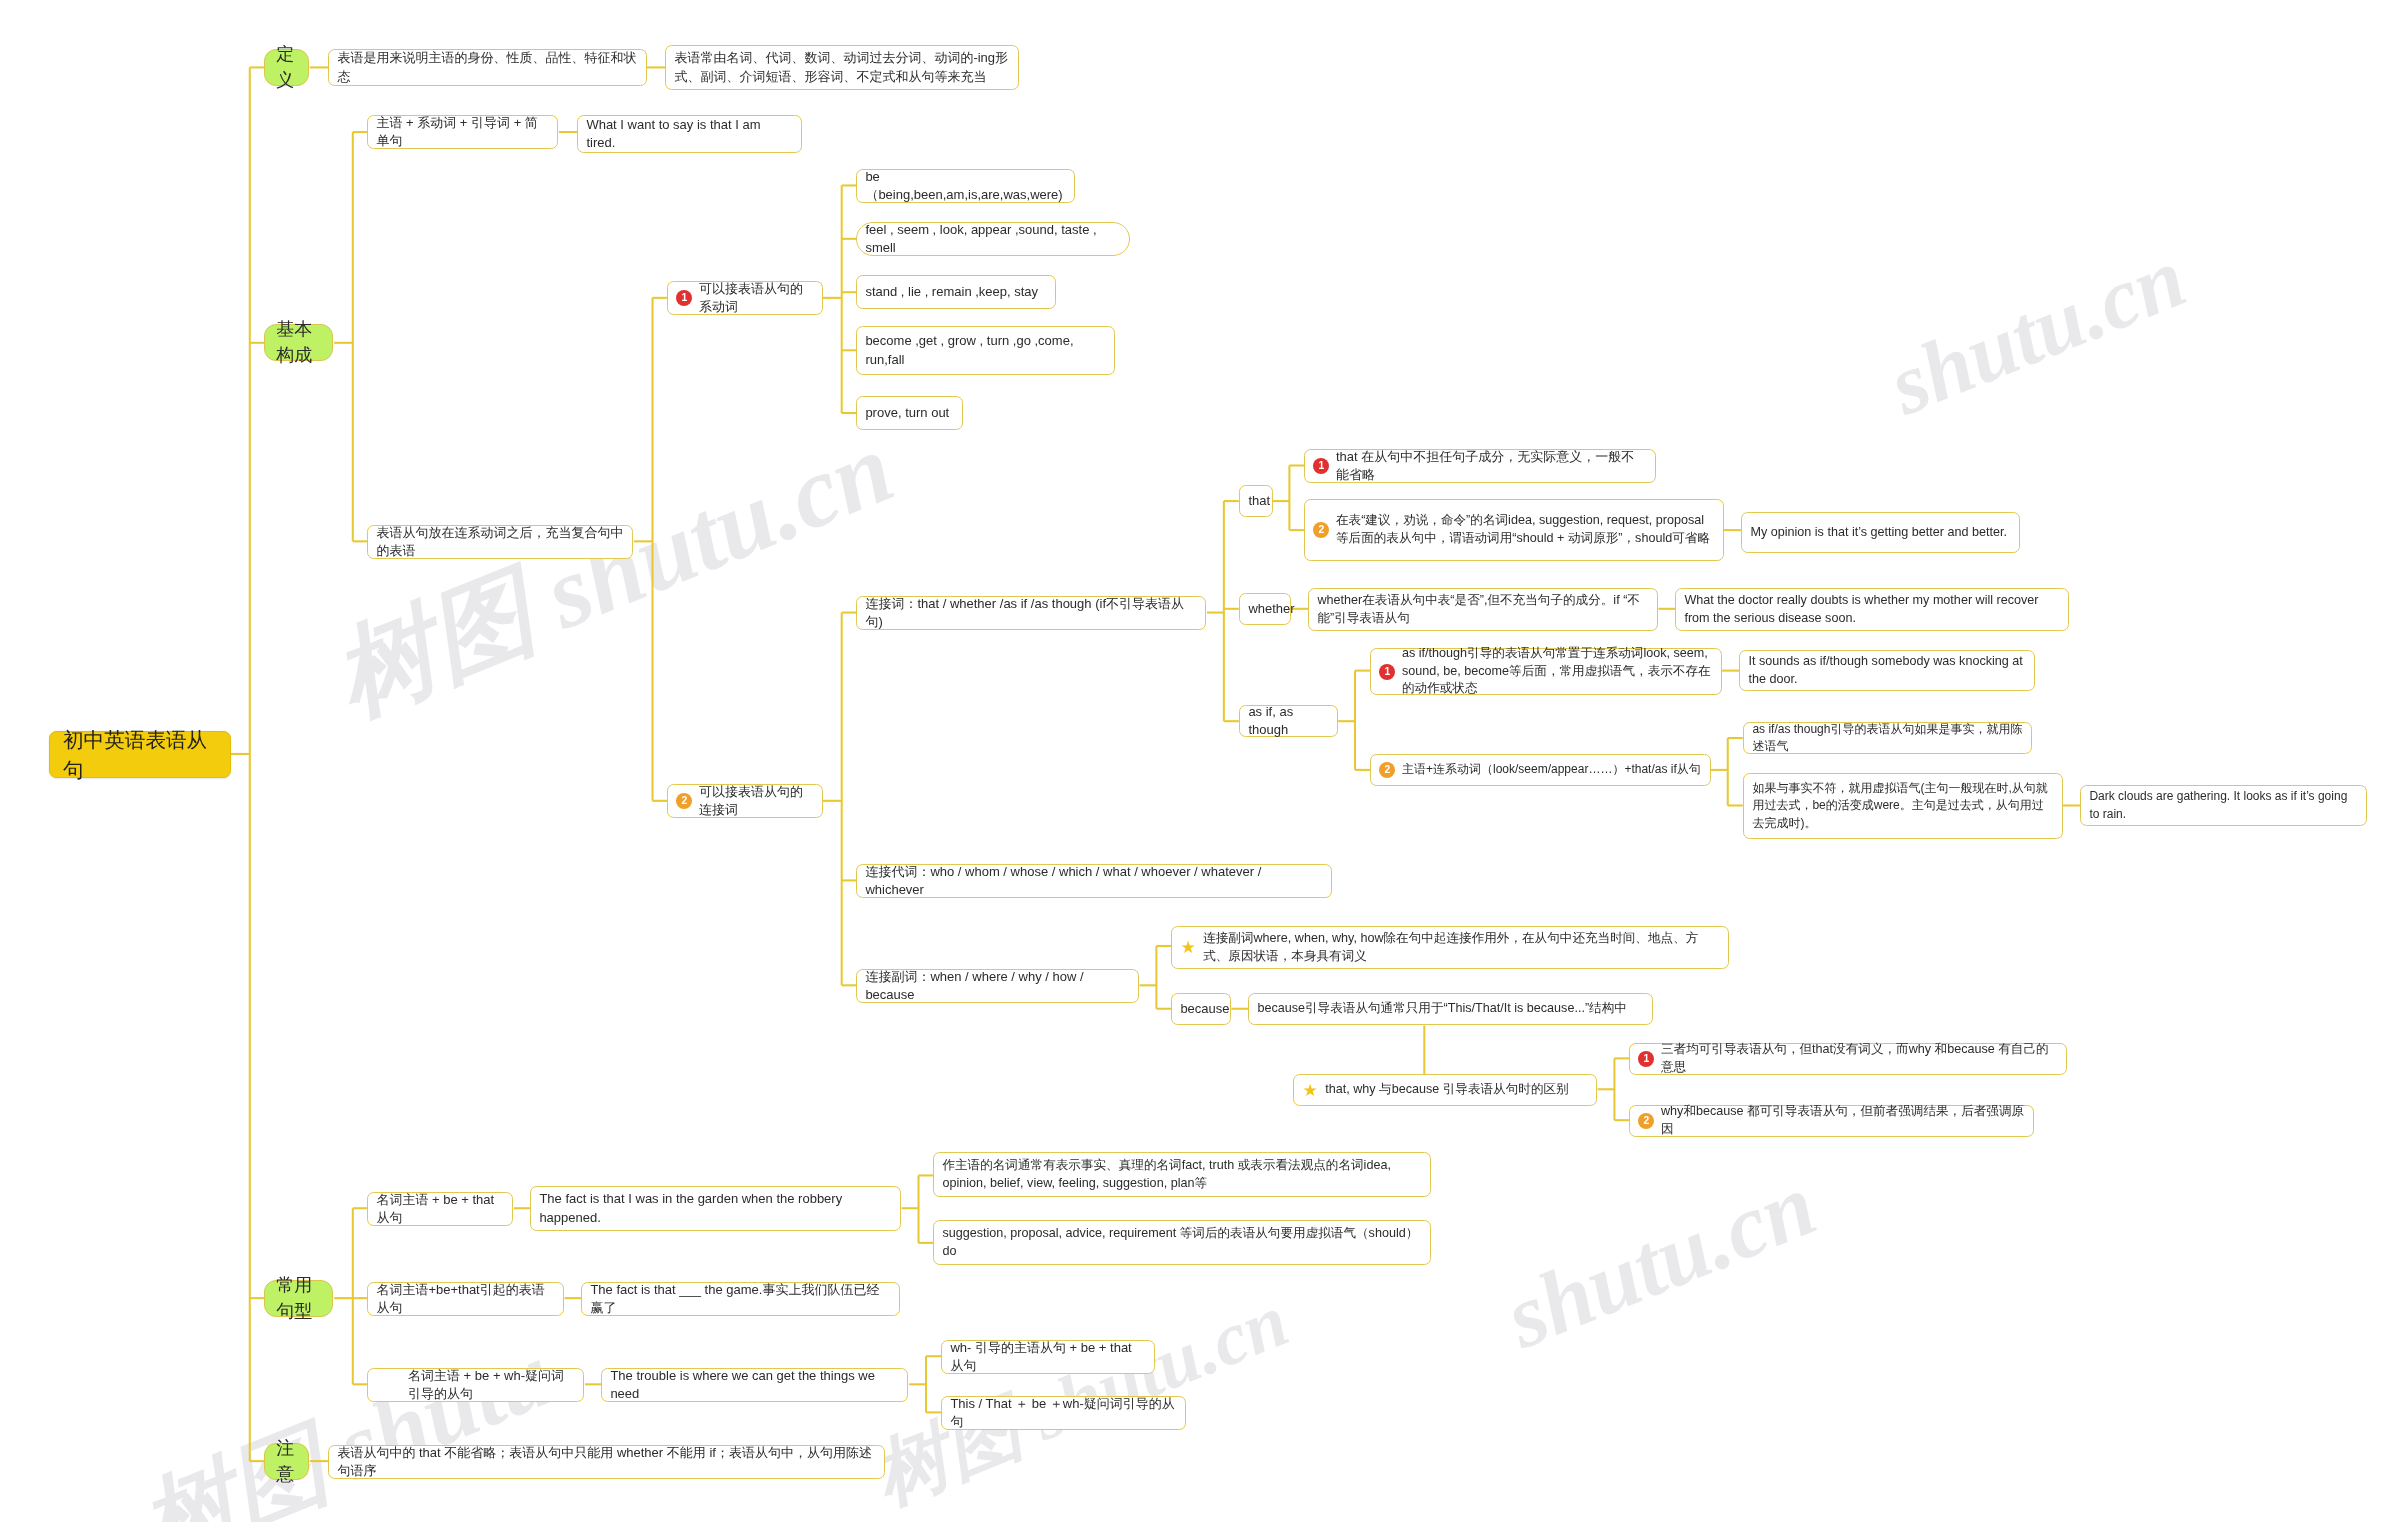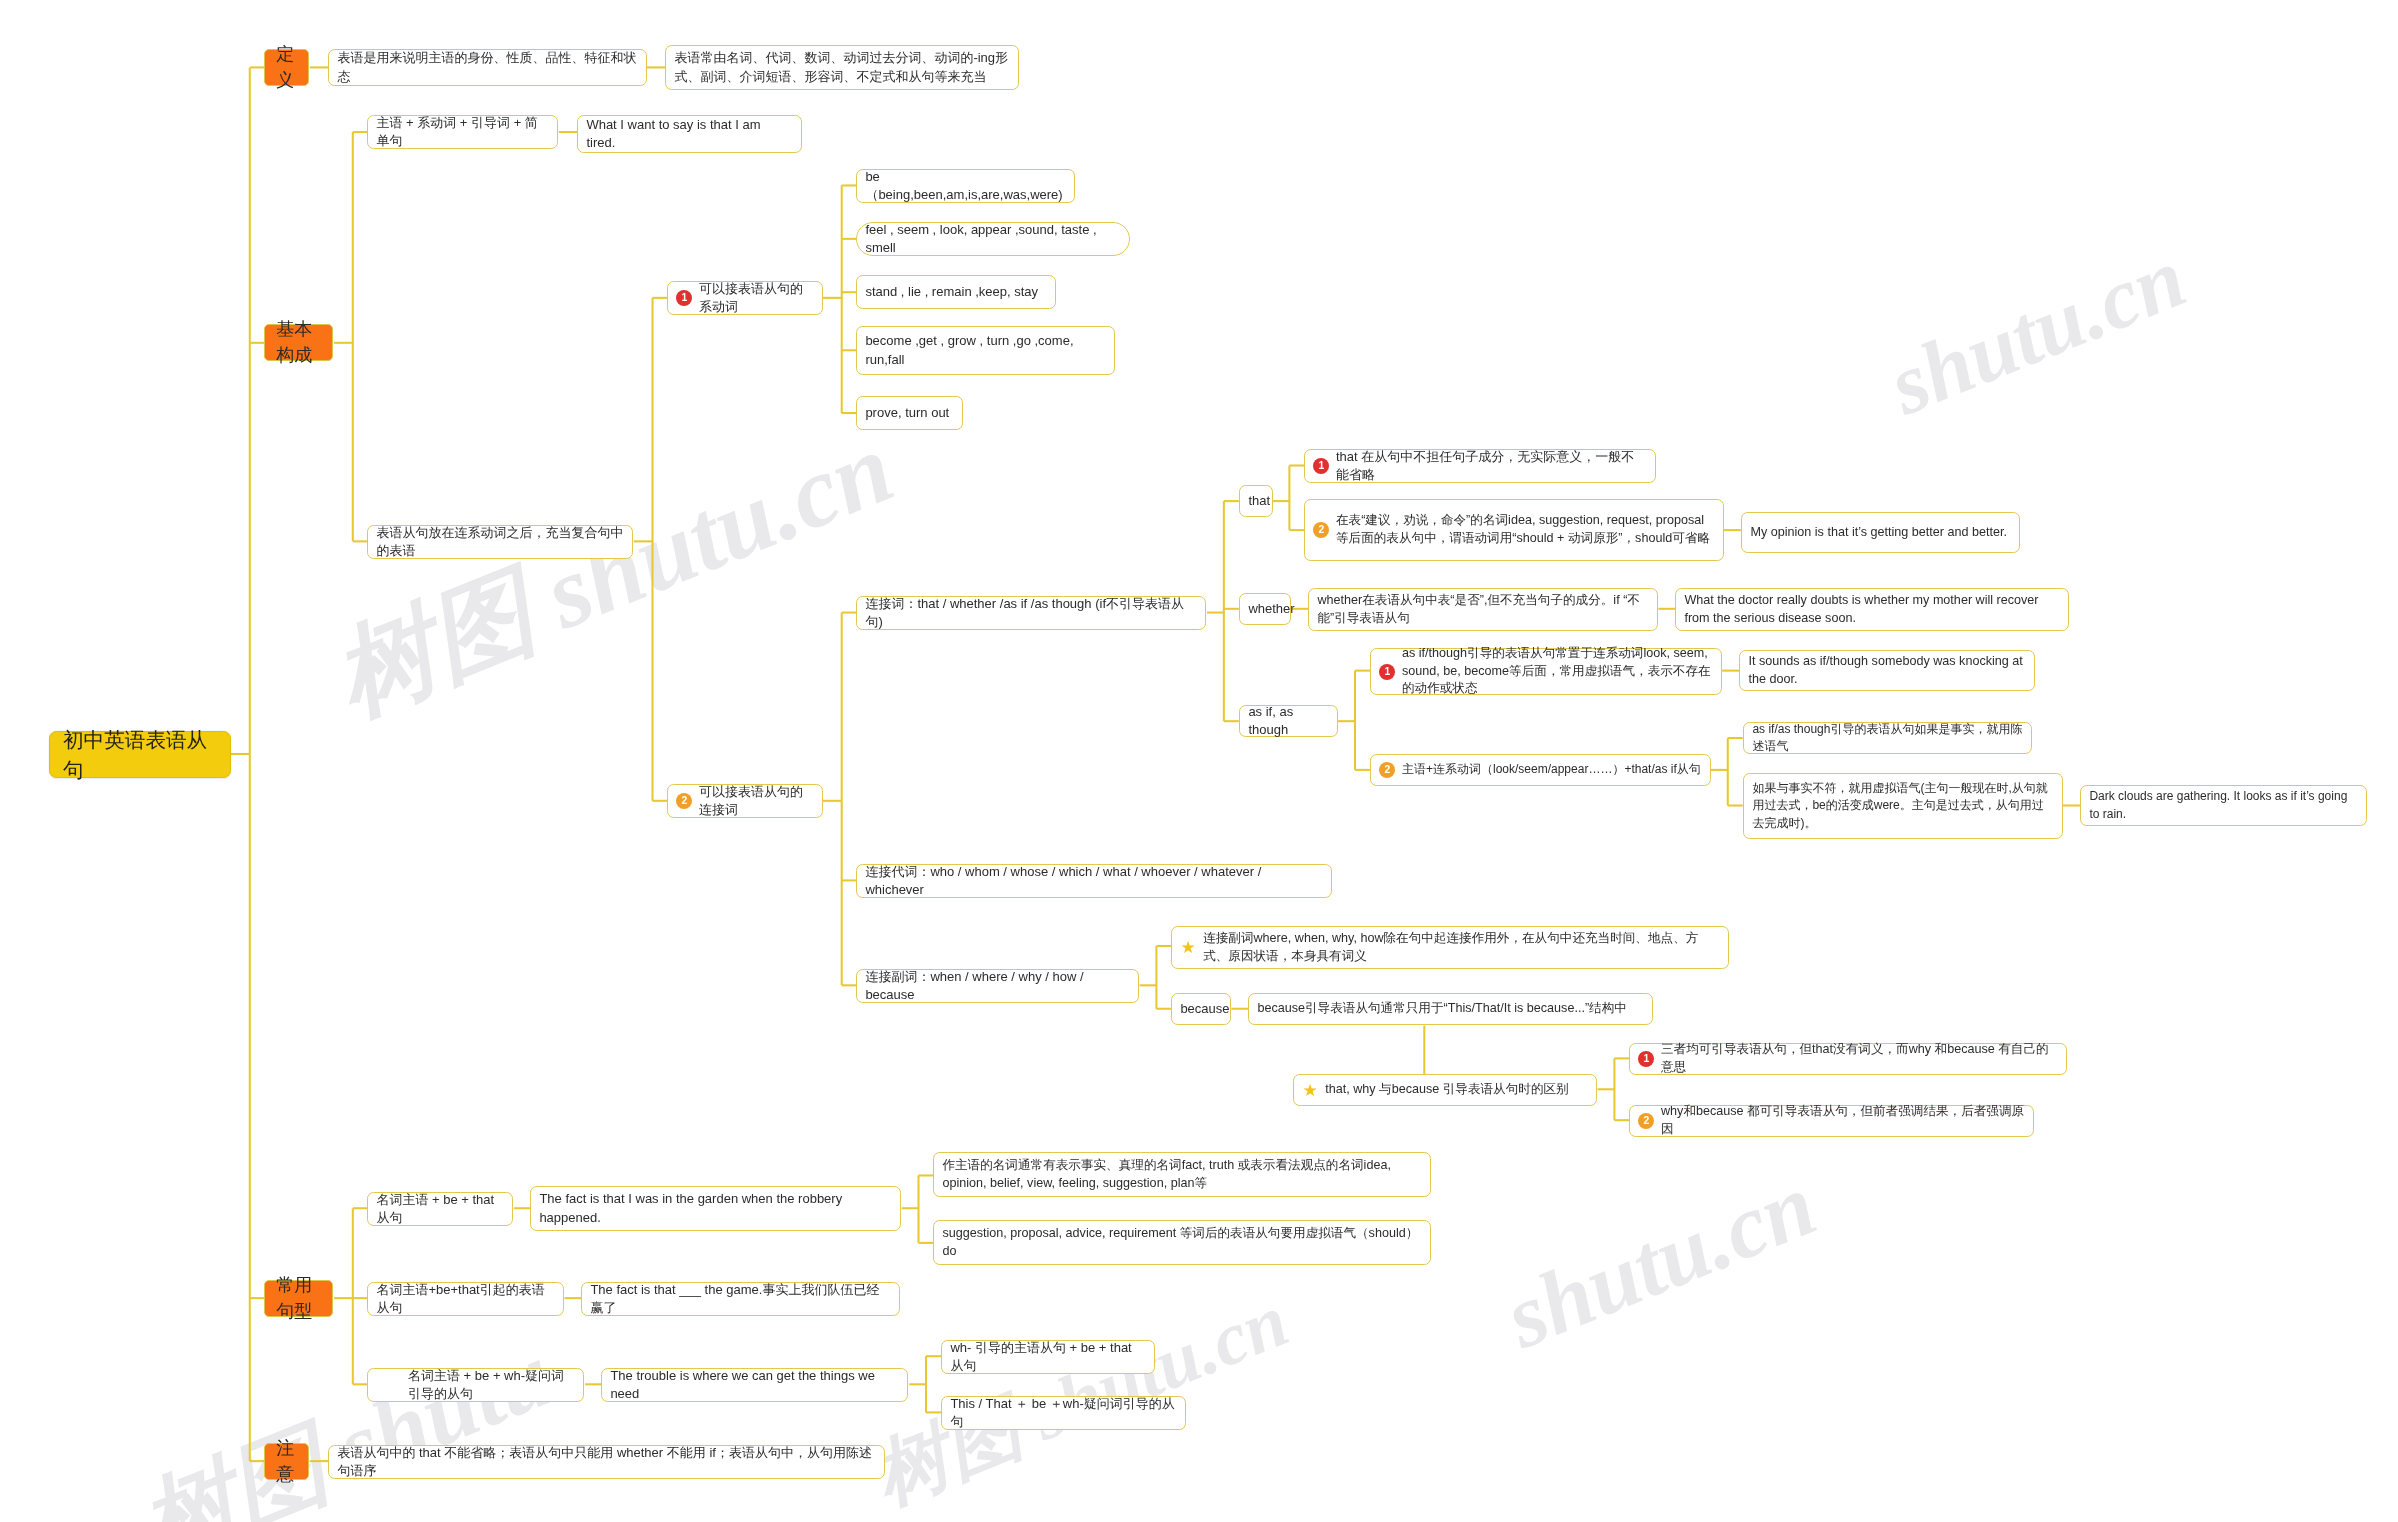--- a/index.html
+++ b/index.html
@@ -67,10 +67,10 @@
   }
   
   .n-l1 {
-    background: #f97316;
+    background: #bef264;
     border: 0.9px solid #d9c64a;
     font-size: 18px;
-    border-radius: 5px;
+    border-radius: 12px;
     padding: 6.6px 11.2px;
     justify-content: center;
   }

